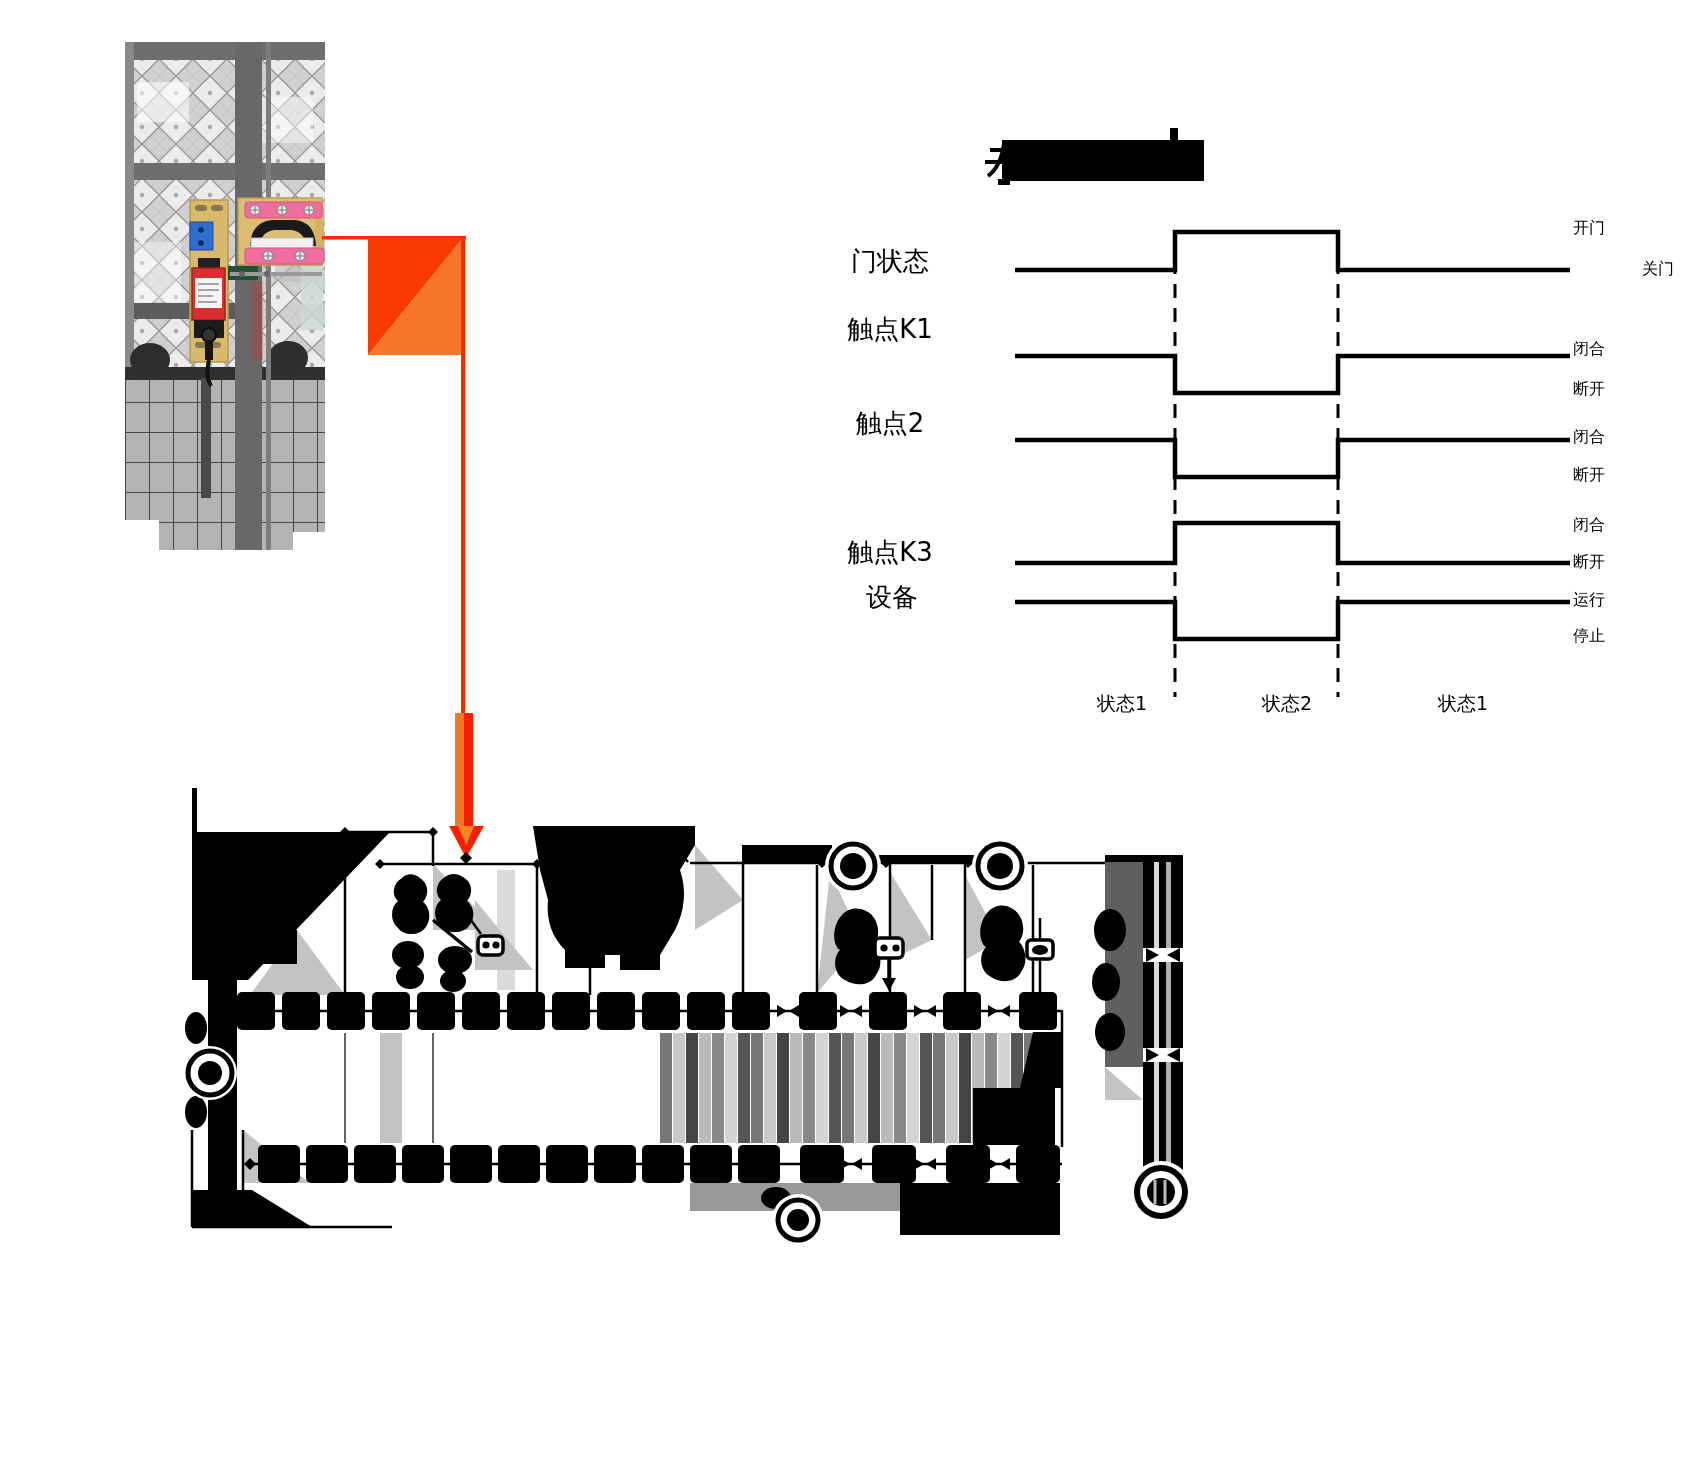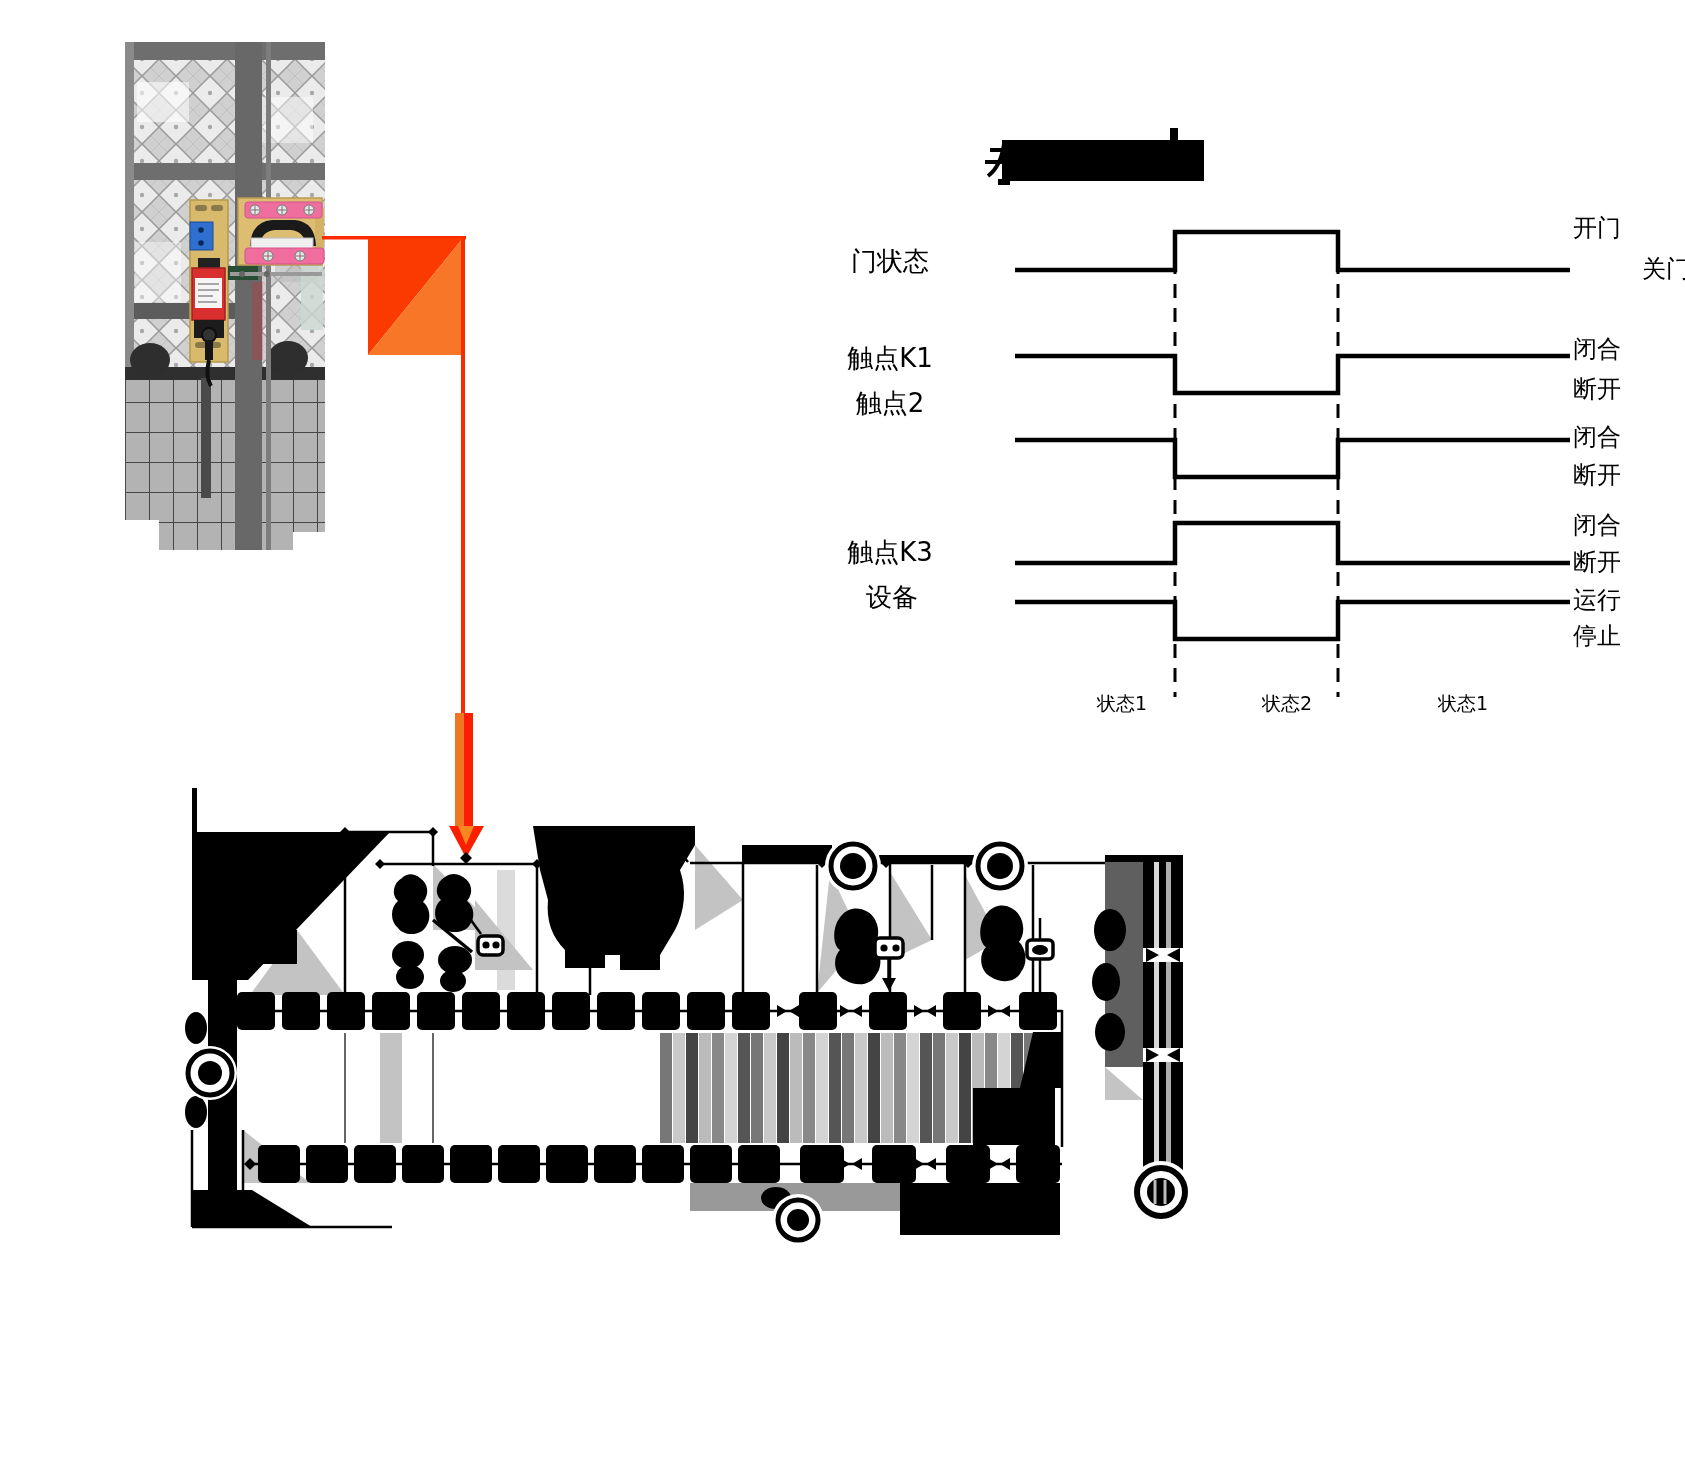--- a/index.html
+++ b/index.html
@@ -8,7 +8,7 @@
   .abs{position:absolute;}
   .lbl{position:absolute;font-weight:500;color:#000;white-space:nowrap;line-height:30px;height:30px;}
   .row-lbl{font-size:26px;width:200px;text-align:center;}
-  .lvl-lbl{font-size:24px;text-align:center;}
+  .lvl-lbl{font-size:16px;text-align:center;}
   .state-lbl{font-size:19px;width:140px;text-align:center;}
   svg{display:block;}
 </style>

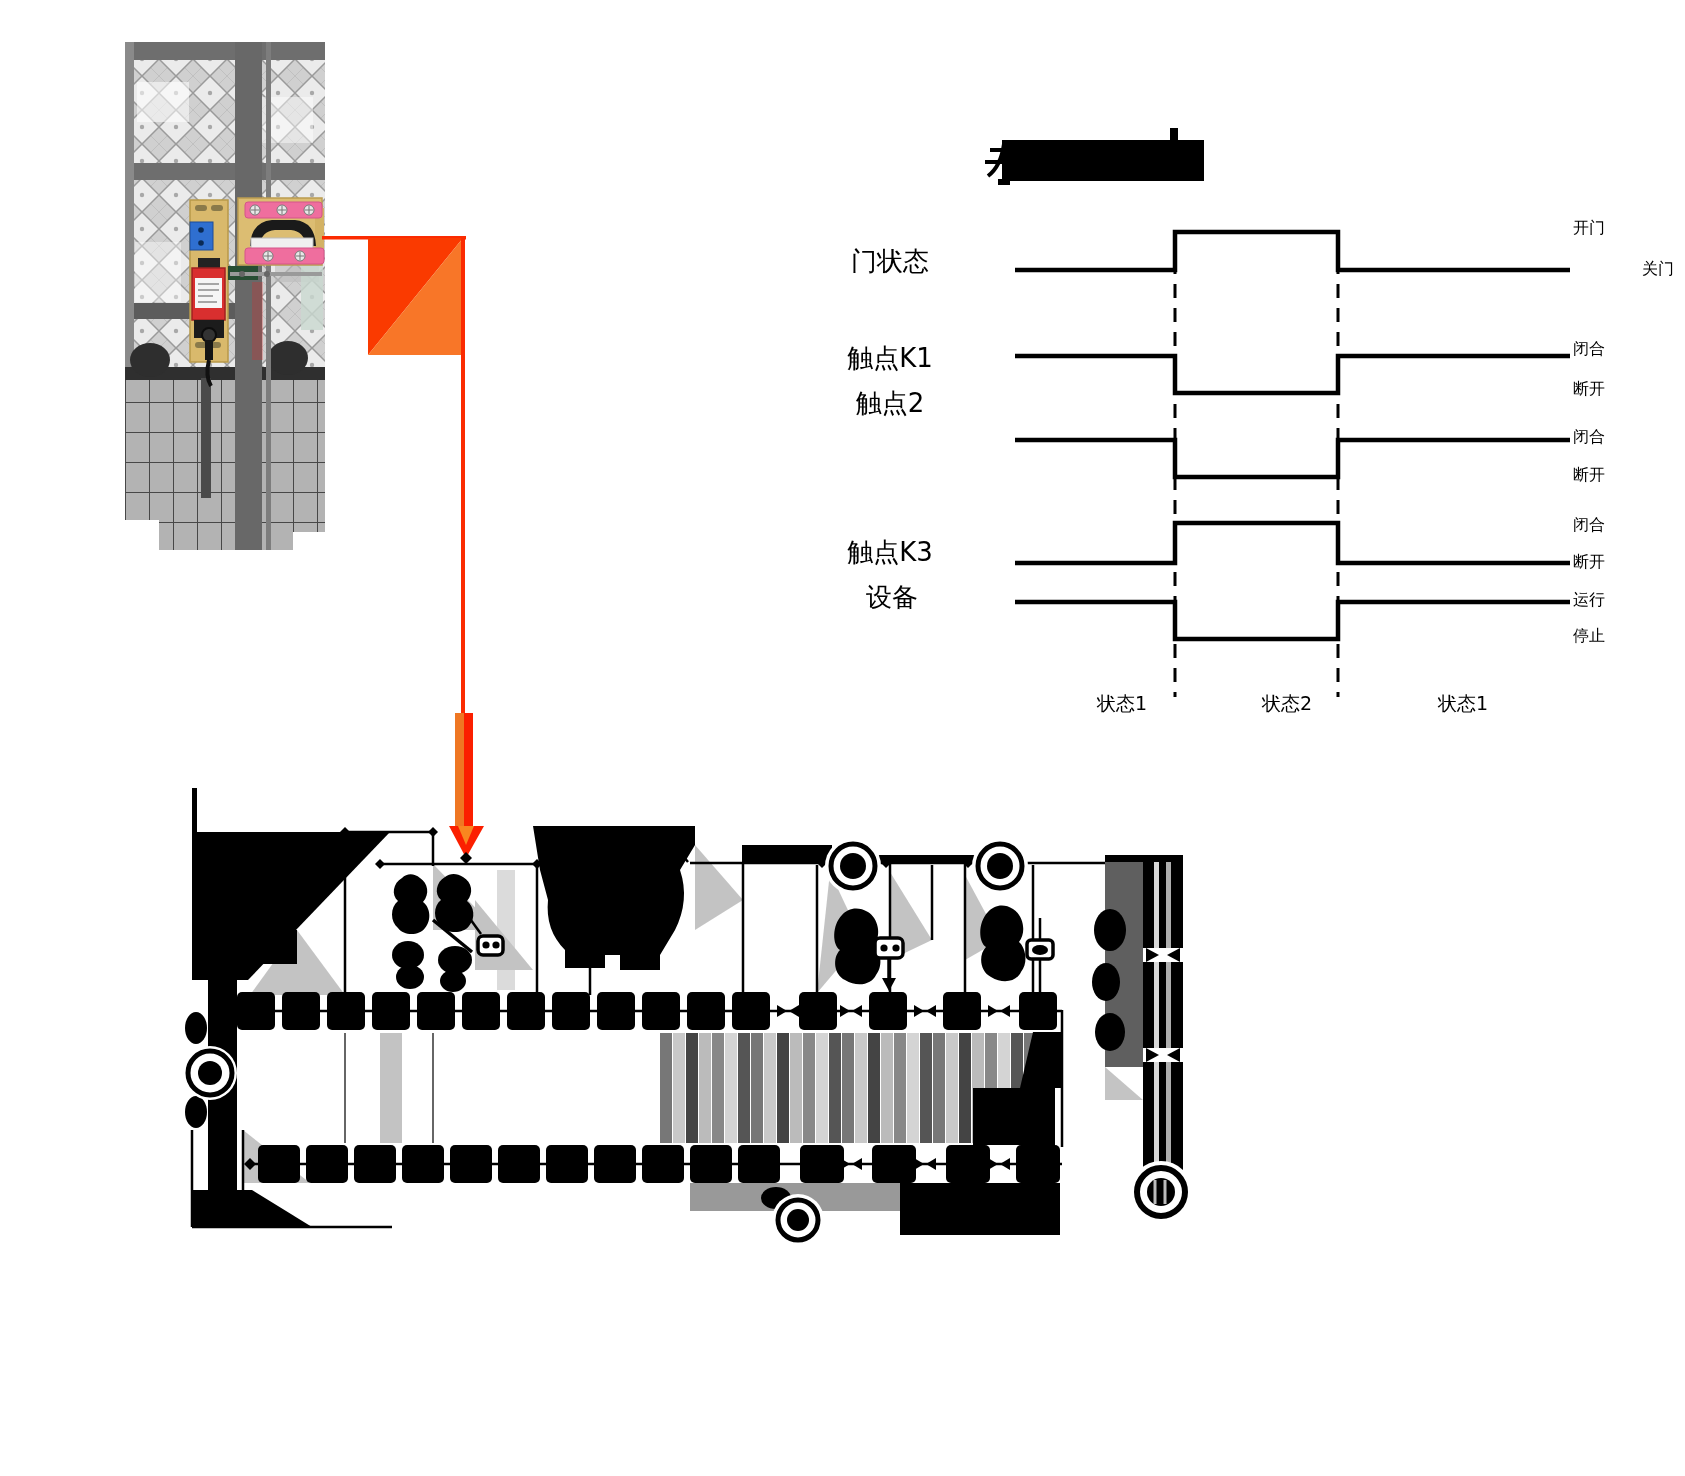--- a/index.html
+++ b/index.html
@@ -135,7 +135,7 @@
   </svg>
 
   <div class="lbl row-lbl" style="left:790px;top:246px">门状态</div>
-  <div class="lbl row-lbl" style="left:790px;top:343px">触点K1</div>
+  <div class="lbl row-lbl" style="left:790px;top:314px">触点K1</div>
   <div class="lbl row-lbl" style="left:790px;top:388px">触点2</div>
   <div class="lbl row-lbl" style="left:790px;top:537px">触点K3</div>
   <div class="lbl row-lbl" style="left:792px;top:582px">设备</div>

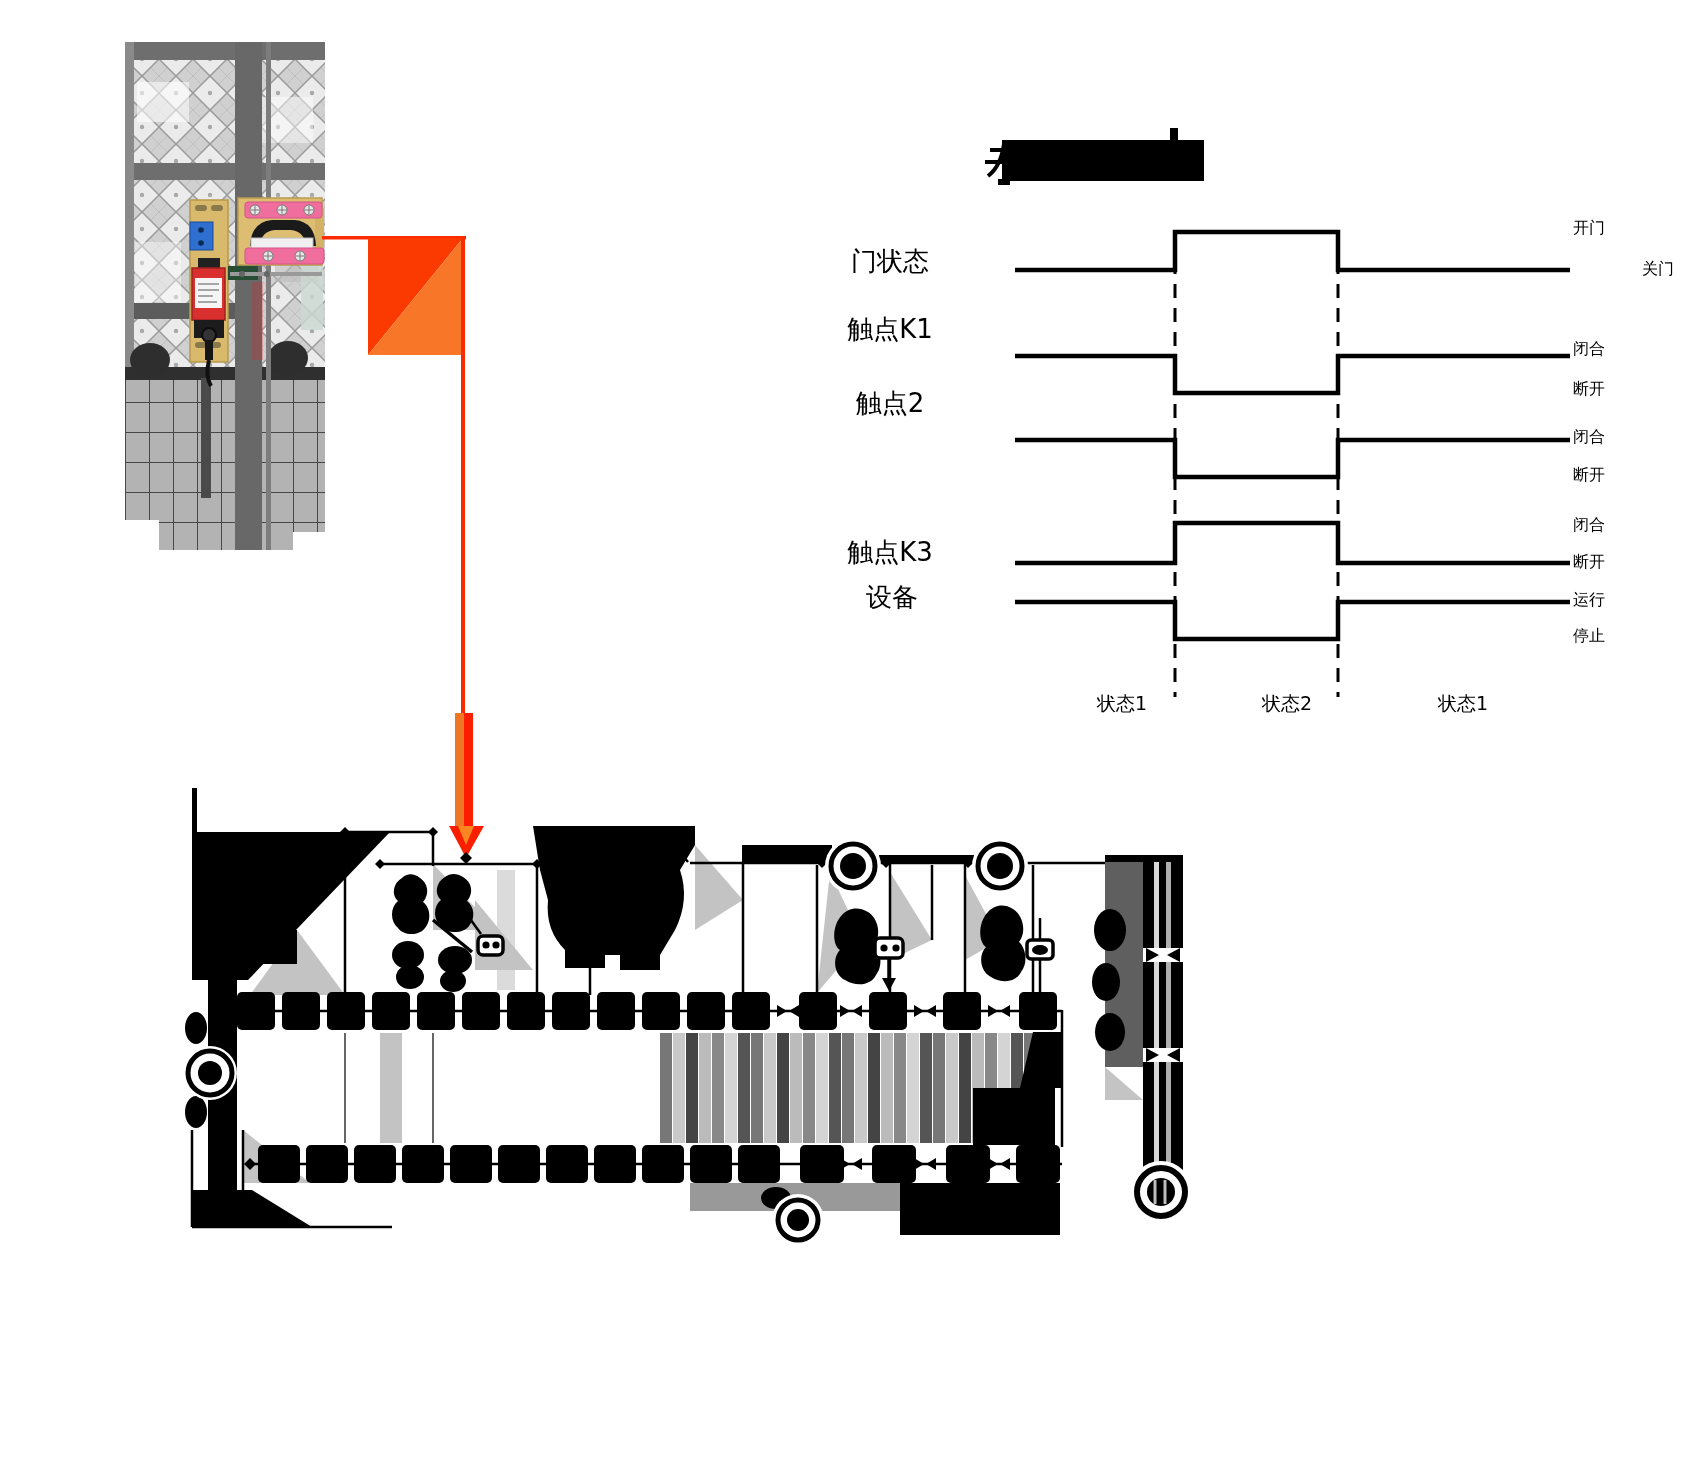--- a/index.html
+++ b/index.html
@@ -136,7 +136,7 @@
 
   <div class="lbl row-lbl" style="left:790px;top:246px">门状态</div>
   <div class="lbl row-lbl" style="left:790px;top:314px">触点K1</div>
-  <div class="lbl row-lbl" style="left:790px;top:388px">触点2</div>
+  <div class="lbl row-lbl" style="left:790px;top:408px">触点2</div>
   <div class="lbl row-lbl" style="left:790px;top:537px">触点K3</div>
   <div class="lbl row-lbl" style="left:792px;top:582px">设备</div>
 

